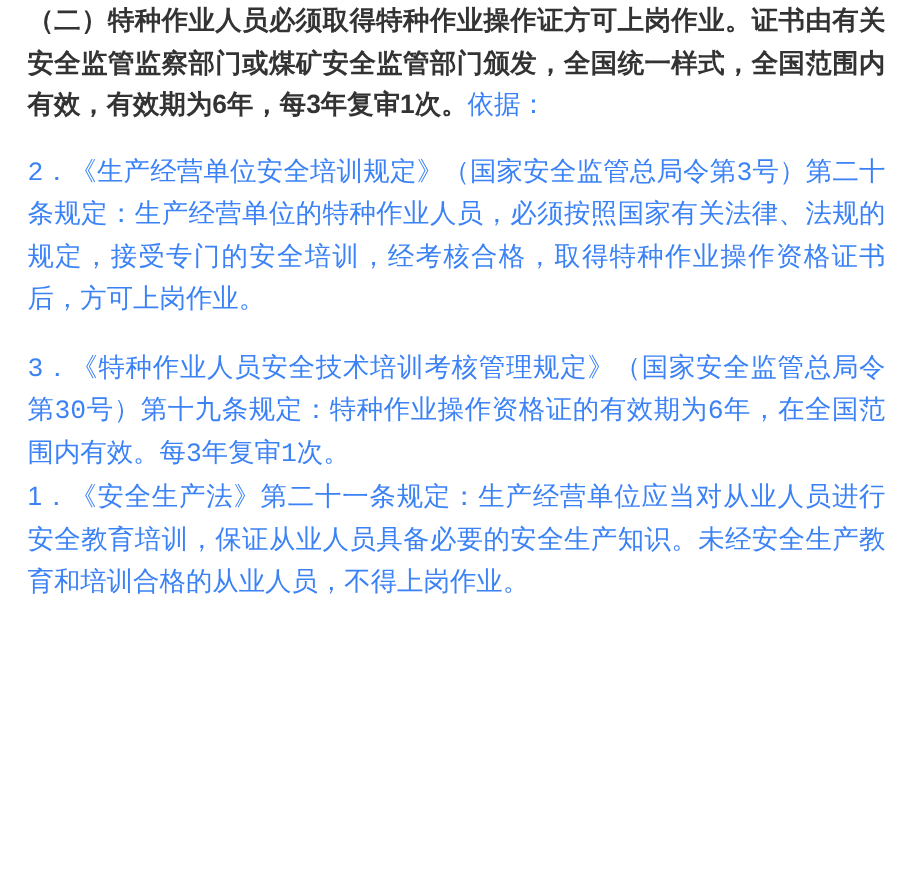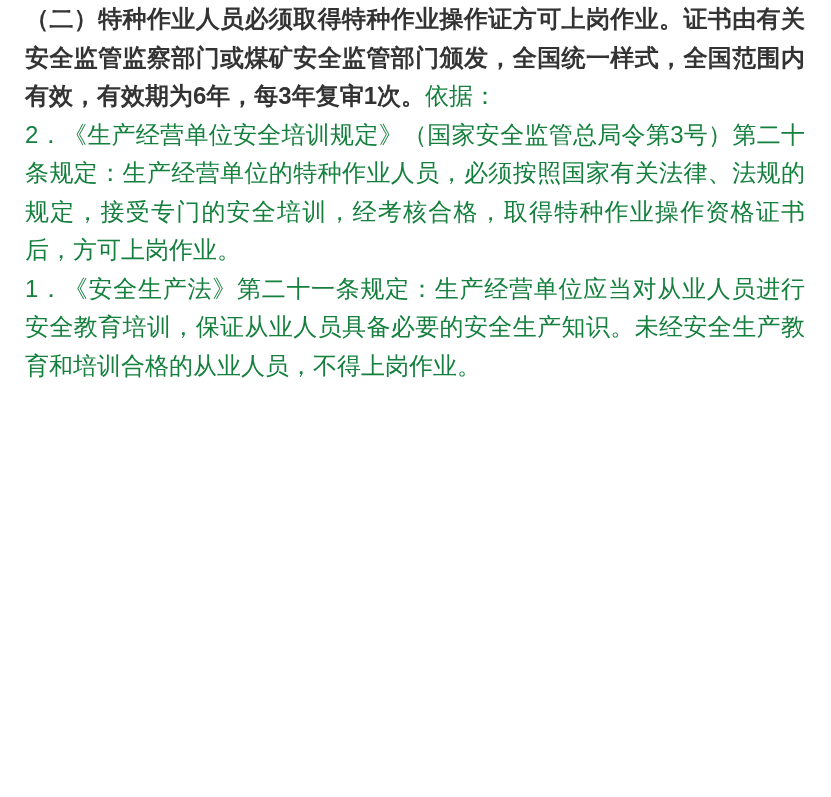--- a/index.html
+++ b/index.html
@@ -34,7 +34,7 @@
   }
   .normal {
     font-weight: 400;
-    color: #15803d;
+    color: #3b82f6;
   }
 </style>
 </head>

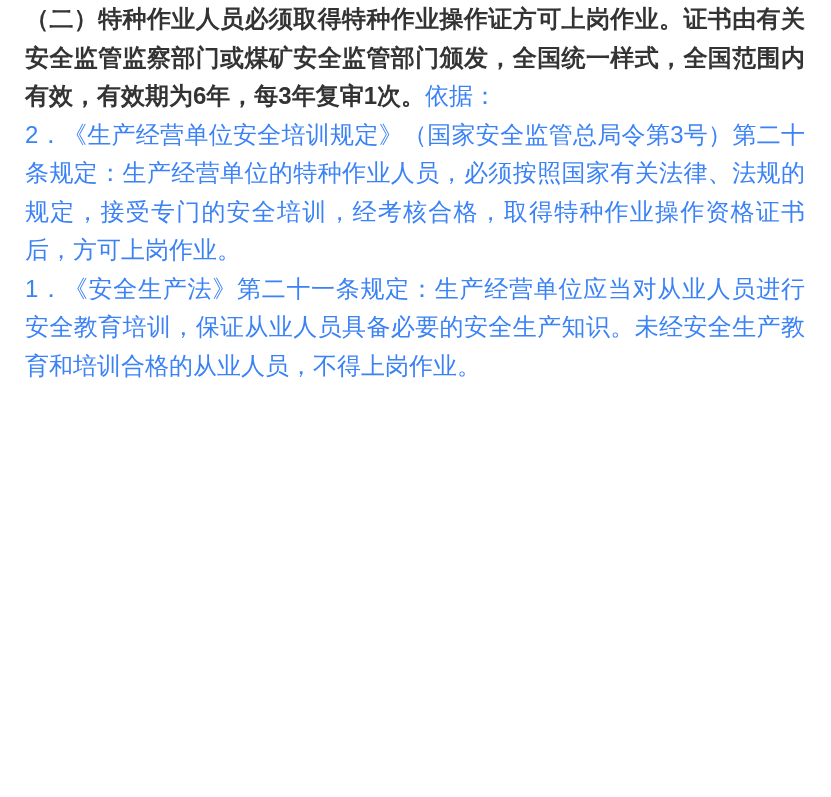--- a/index.html
+++ b/index.html
@@ -27,6 +27,8 @@
     padding: 0;
   }
   .para.gap {
+    margin-top: 24px;
+    font-family: Liberation Mono, monospace;
   }
   .strong {
     font-weight: 700;

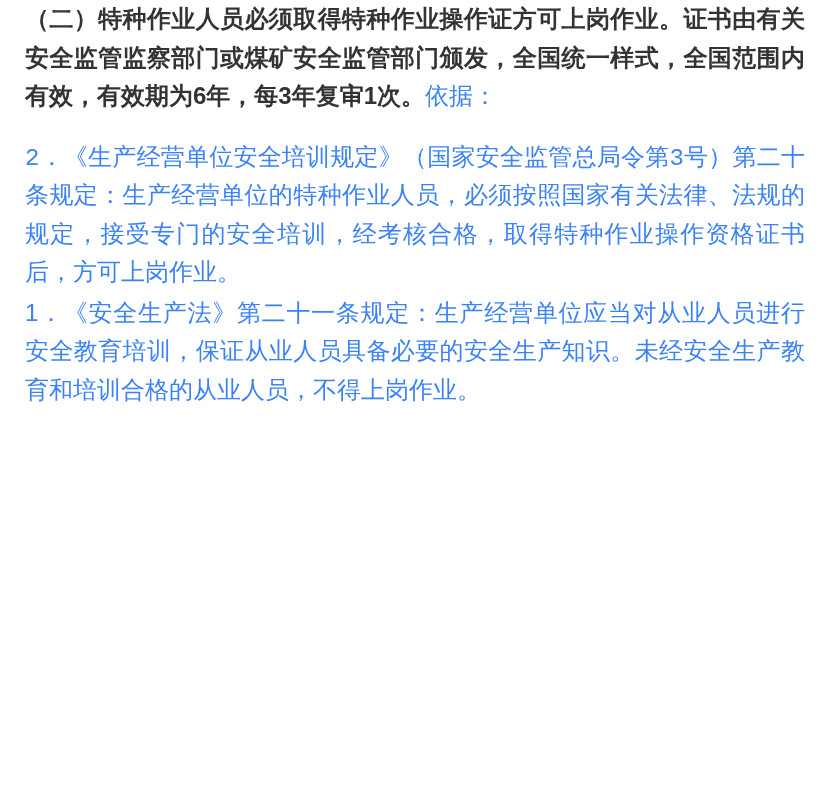--- a/index.html
+++ b/index.html
@@ -49,6 +49,7 @@
 
   <p class="para gap"><span class="normal">2．《生产经营单位安全培训规定》（国家安全监管总局令第3号）第二十条规定：生产经营单位的特种作业人员，必须按照国家有关法律、法规的规定，接受专门的安全培训，经考核合格，取得特种作业操作资格证书后，方可上岗作业。</span></p>
 
+  <p class="para gap"><span class="normal">3．《特种作业人员安全技术培训考核管理规定》（国家安全监管总局令第30号）第十九条规定：特种作业操作资格证的有效期为6年，在全国范围内有效。每3年复审1次。</span></p>
 
 
   <p class="para"><span class="normal">1．《安全生产法》第二十一条规定：生产经营单位应当对从业人员进行安全教育培训，保证从业人员具备必要的安全生产知识。未经安全生产教育和培训合格的从业人员，不得上岗作业。</span></p>

